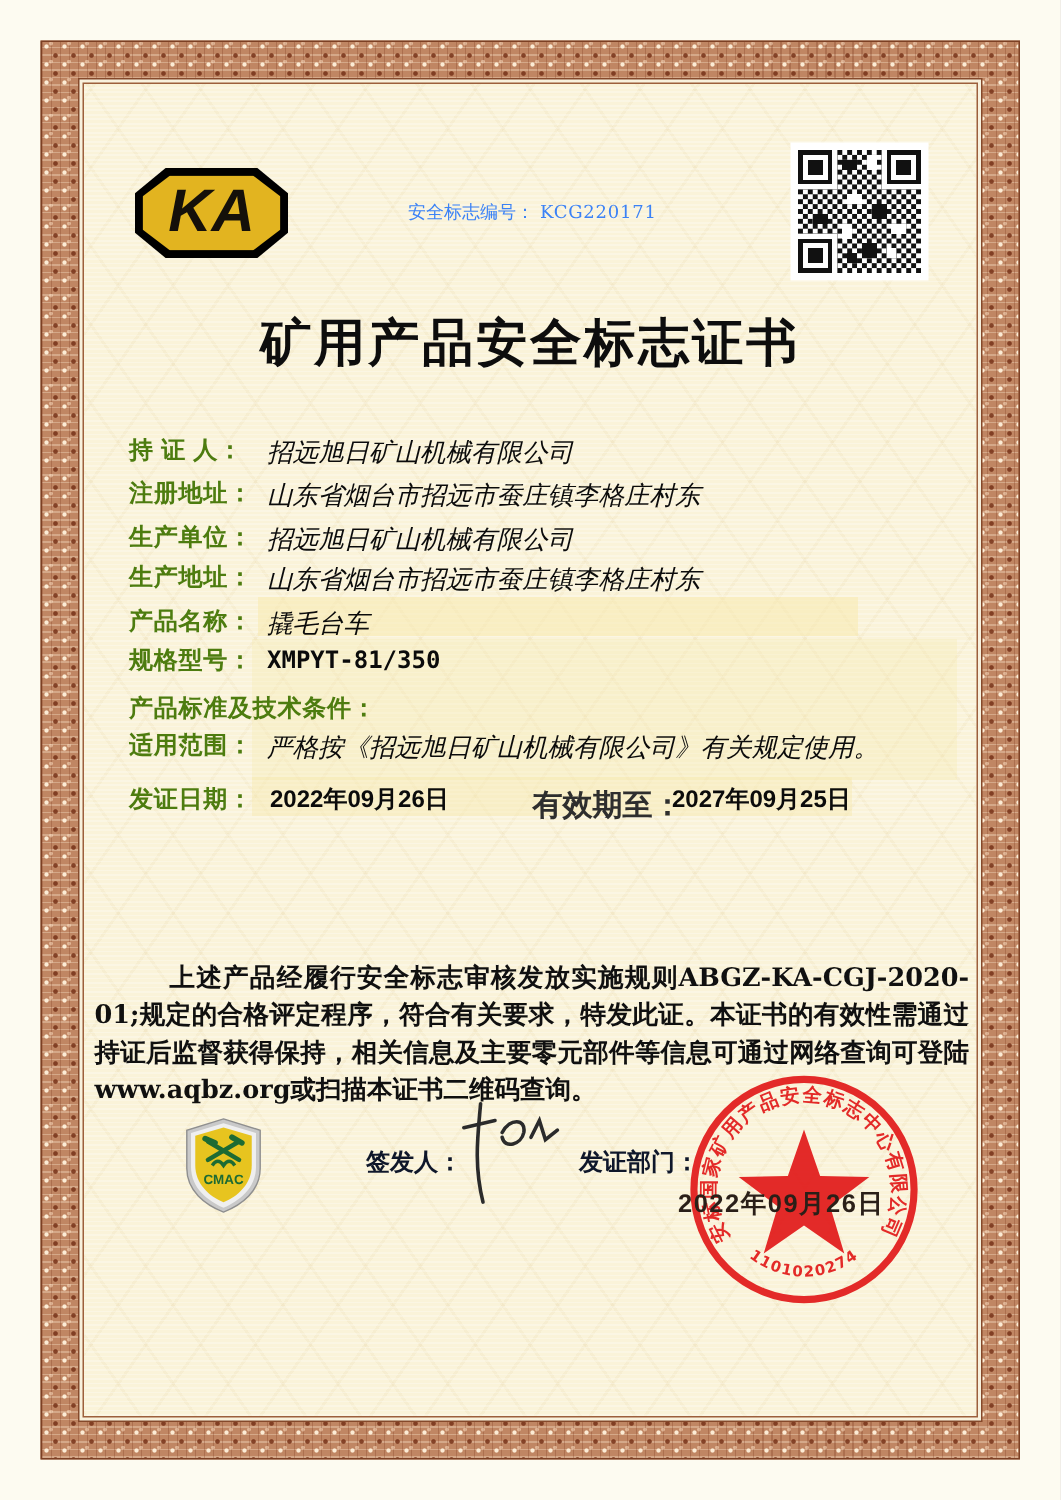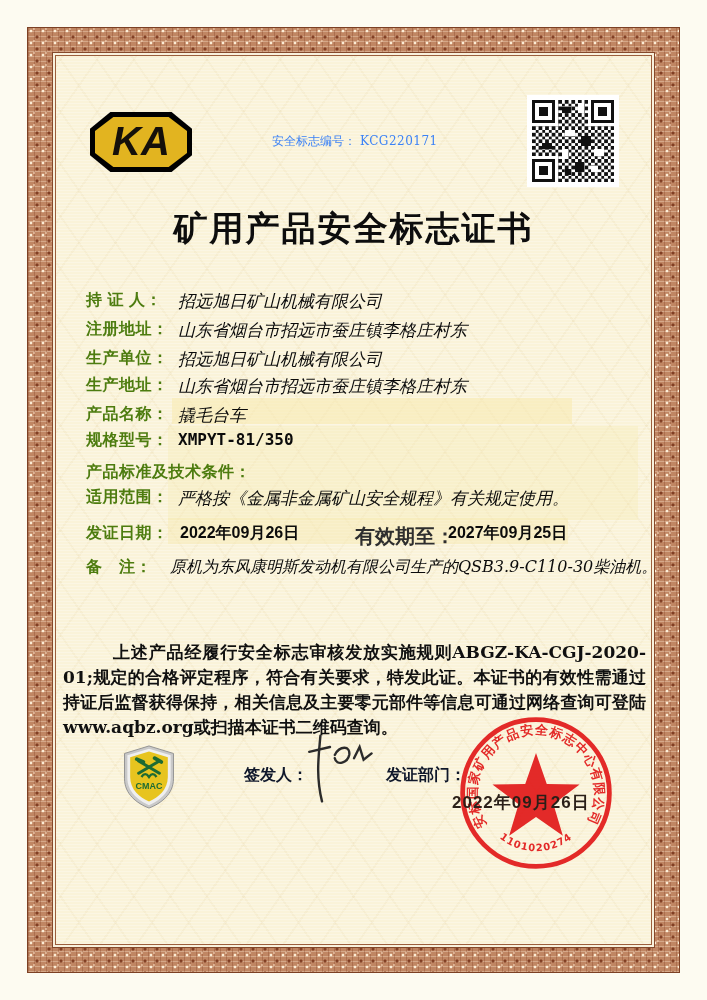--- a/index.html
+++ b/index.html
@@ -167,7 +167,7 @@
   </div>
   <div class="row" style="top:487px">
     <span class="lbl">适用范围：</span>
-    <span class="val val-kai">严格按《金属非金属矿山安全规程》有关规定使用。</span>
+    <span class="val val-kai">严格按《招远旭日矿山机械有限公司》有关规定使用。</span>
   </div>
   <div class="row" style="top:523px">
     <span class="lbl">发证日期：</span>

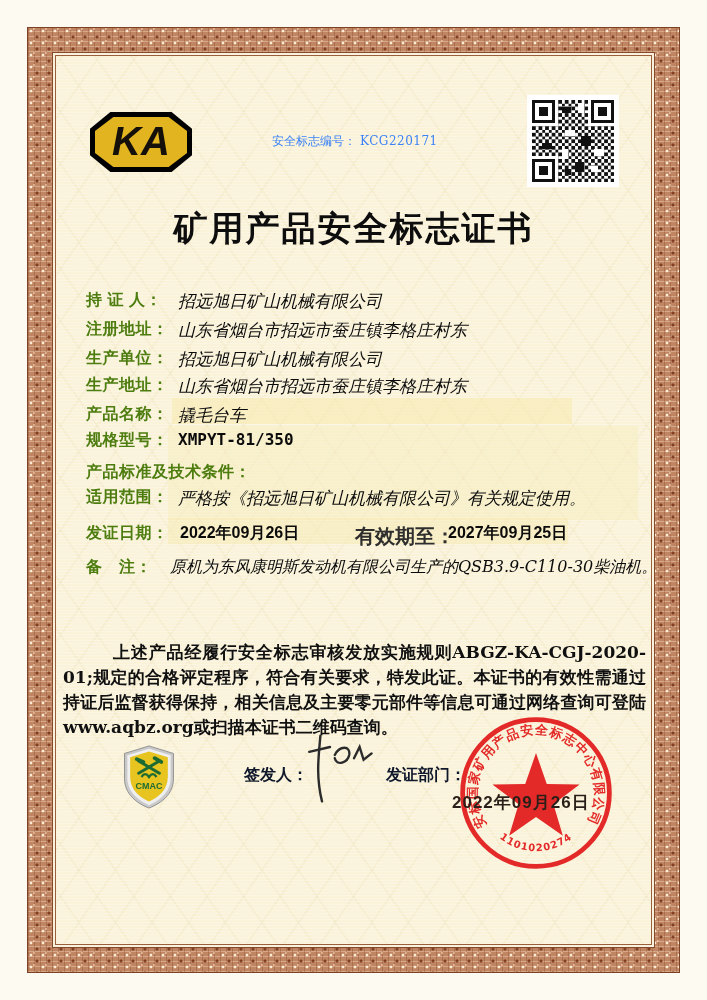--- a/index.html
+++ b/index.html
@@ -175,10 +175,6 @@
     <span class="lbl2">有效期至：</span>
     <span class="val-date2">2027年09月25日</span>
   </div>
-  <div class="row" style="top:557px">
-    <span class="lbl">备　注：</span>
-    <span class="val val-kai" style="left:170px;font-size:16px;">原机为东风康明斯发动机有限公司生产的QSB3.9-C110-30柴油机。</span>
-  </div>
 
   <div class="statement">上述产品经履行安全标志审核发放实施规则ABGZ-KA-CGJ-2020-01;规定的合格评定程序，符合有关要求，特发此证。本证书的有效性需通过持证后监督获得保持，相关信息及主要零元部件等信息可通过网络查询可登陆www.aqbz.org或扫描本证书二维码查询。</div>
 

